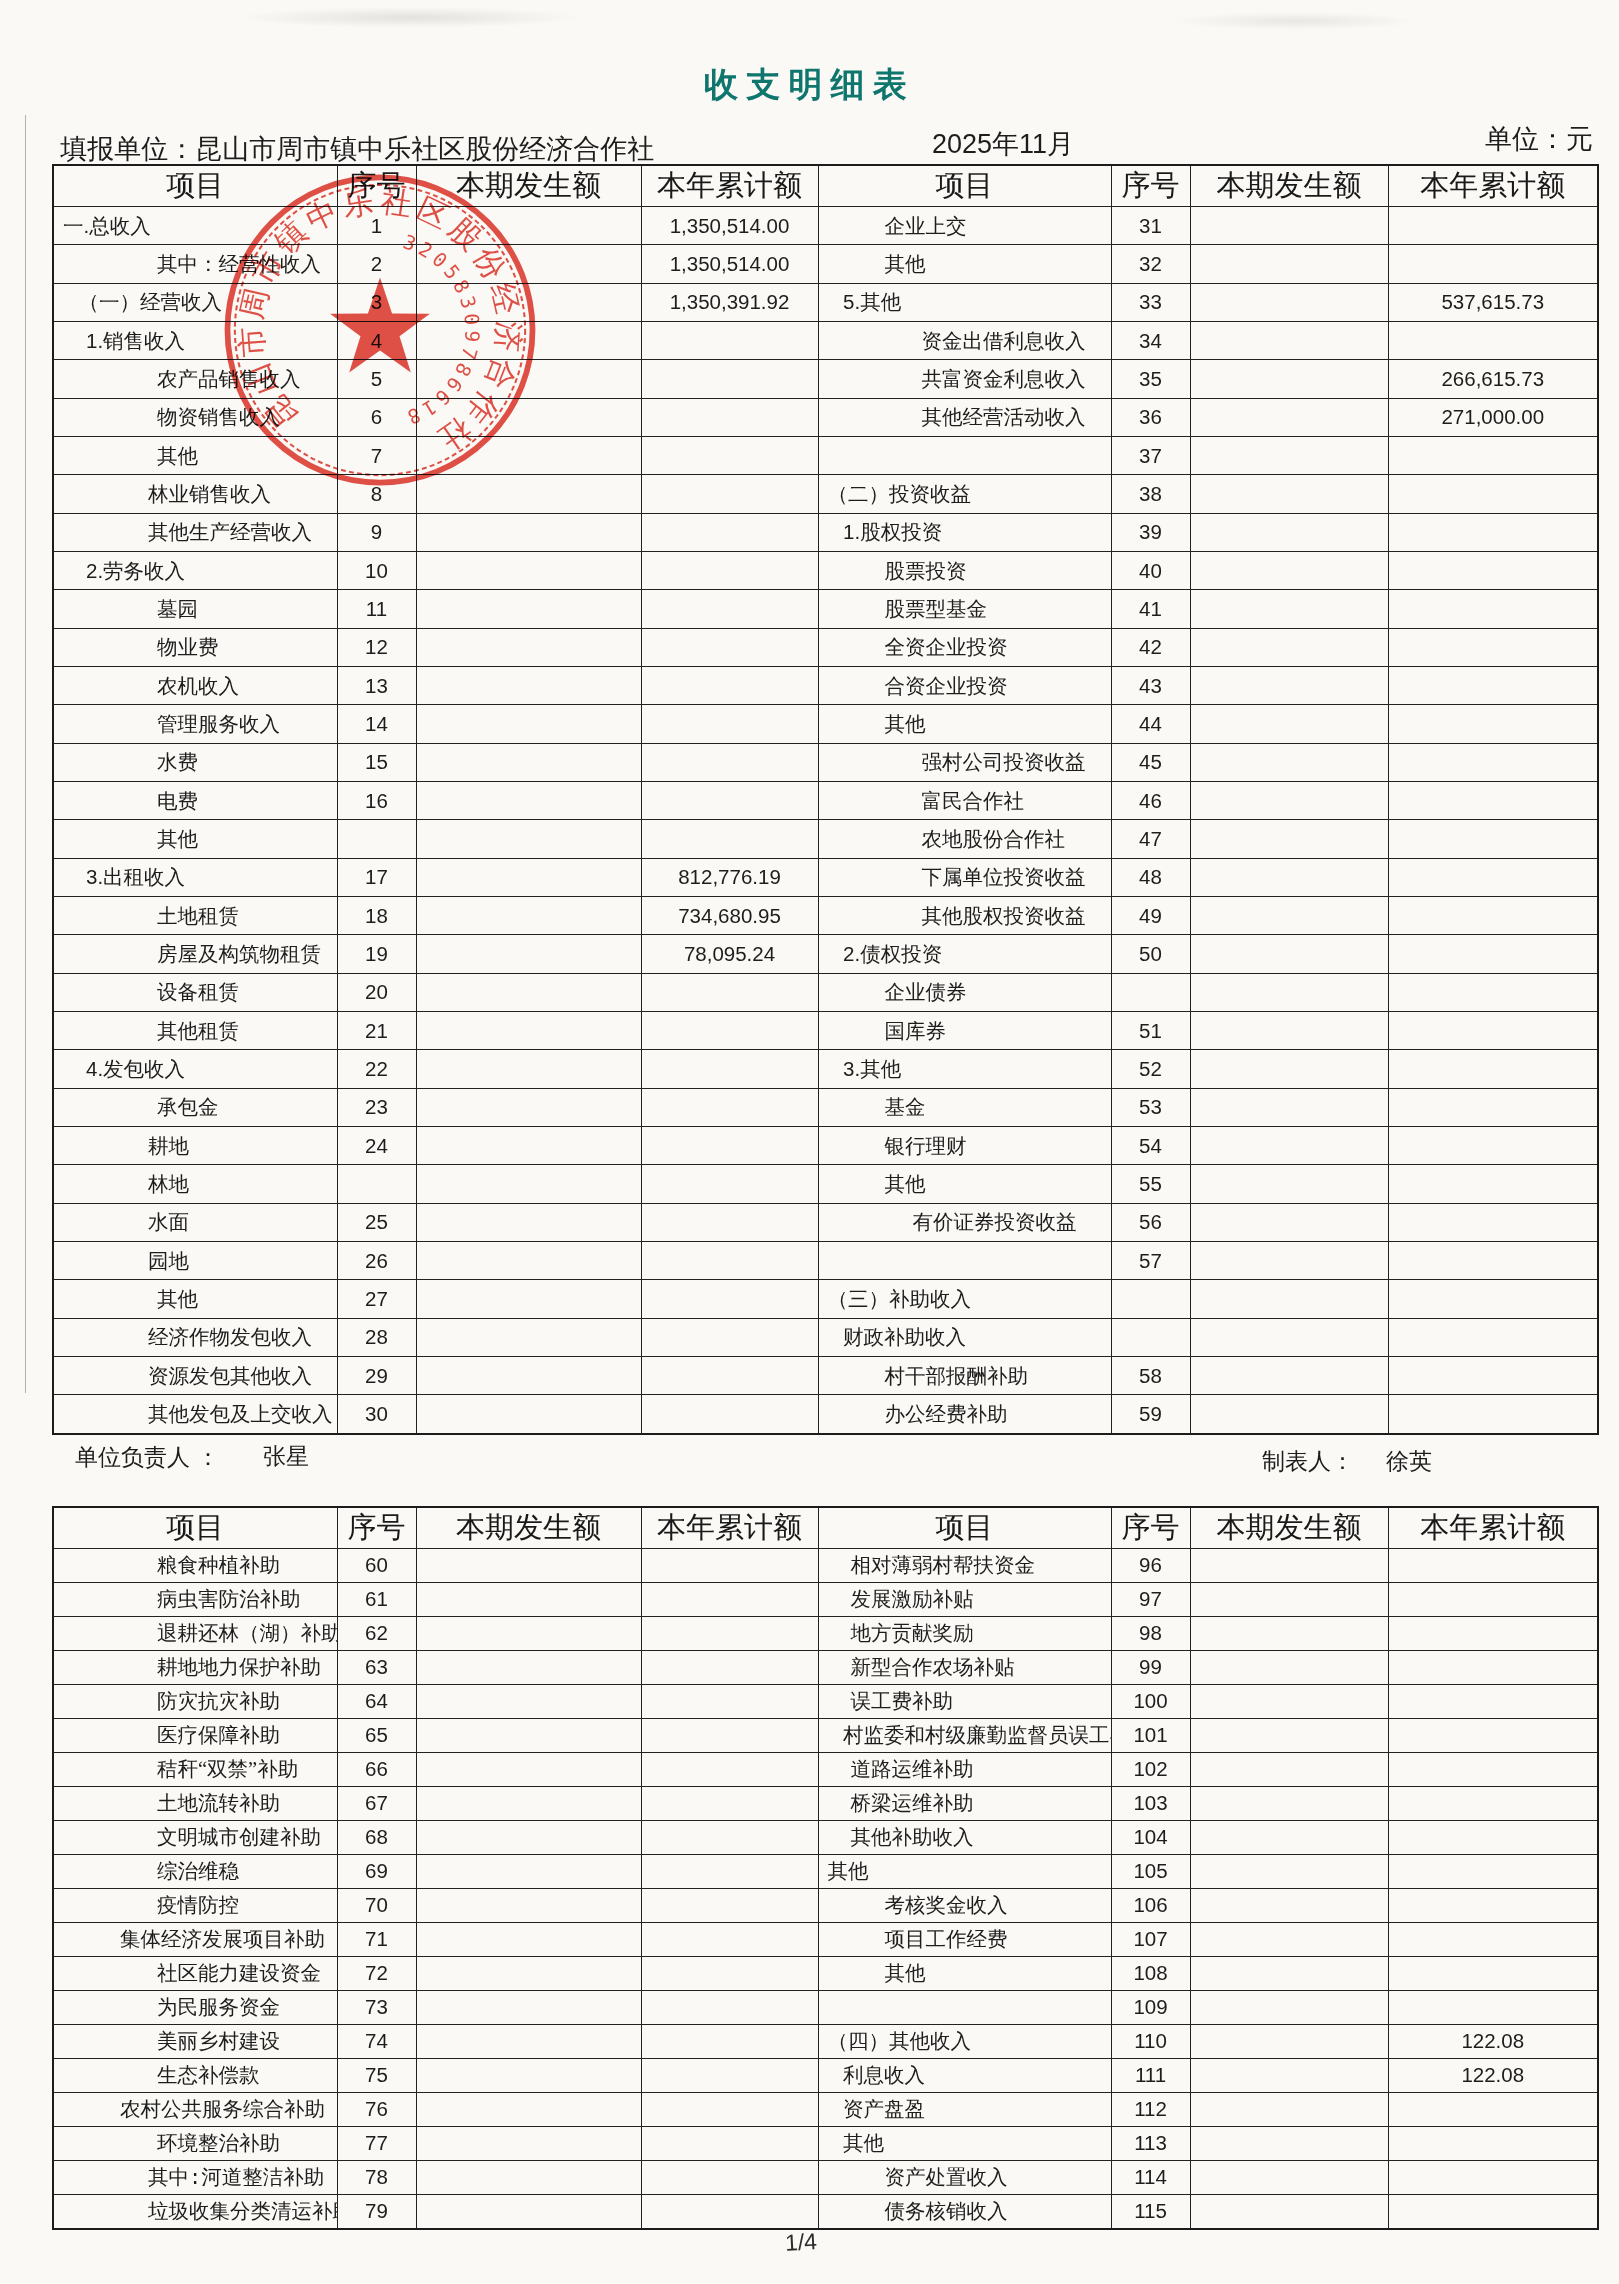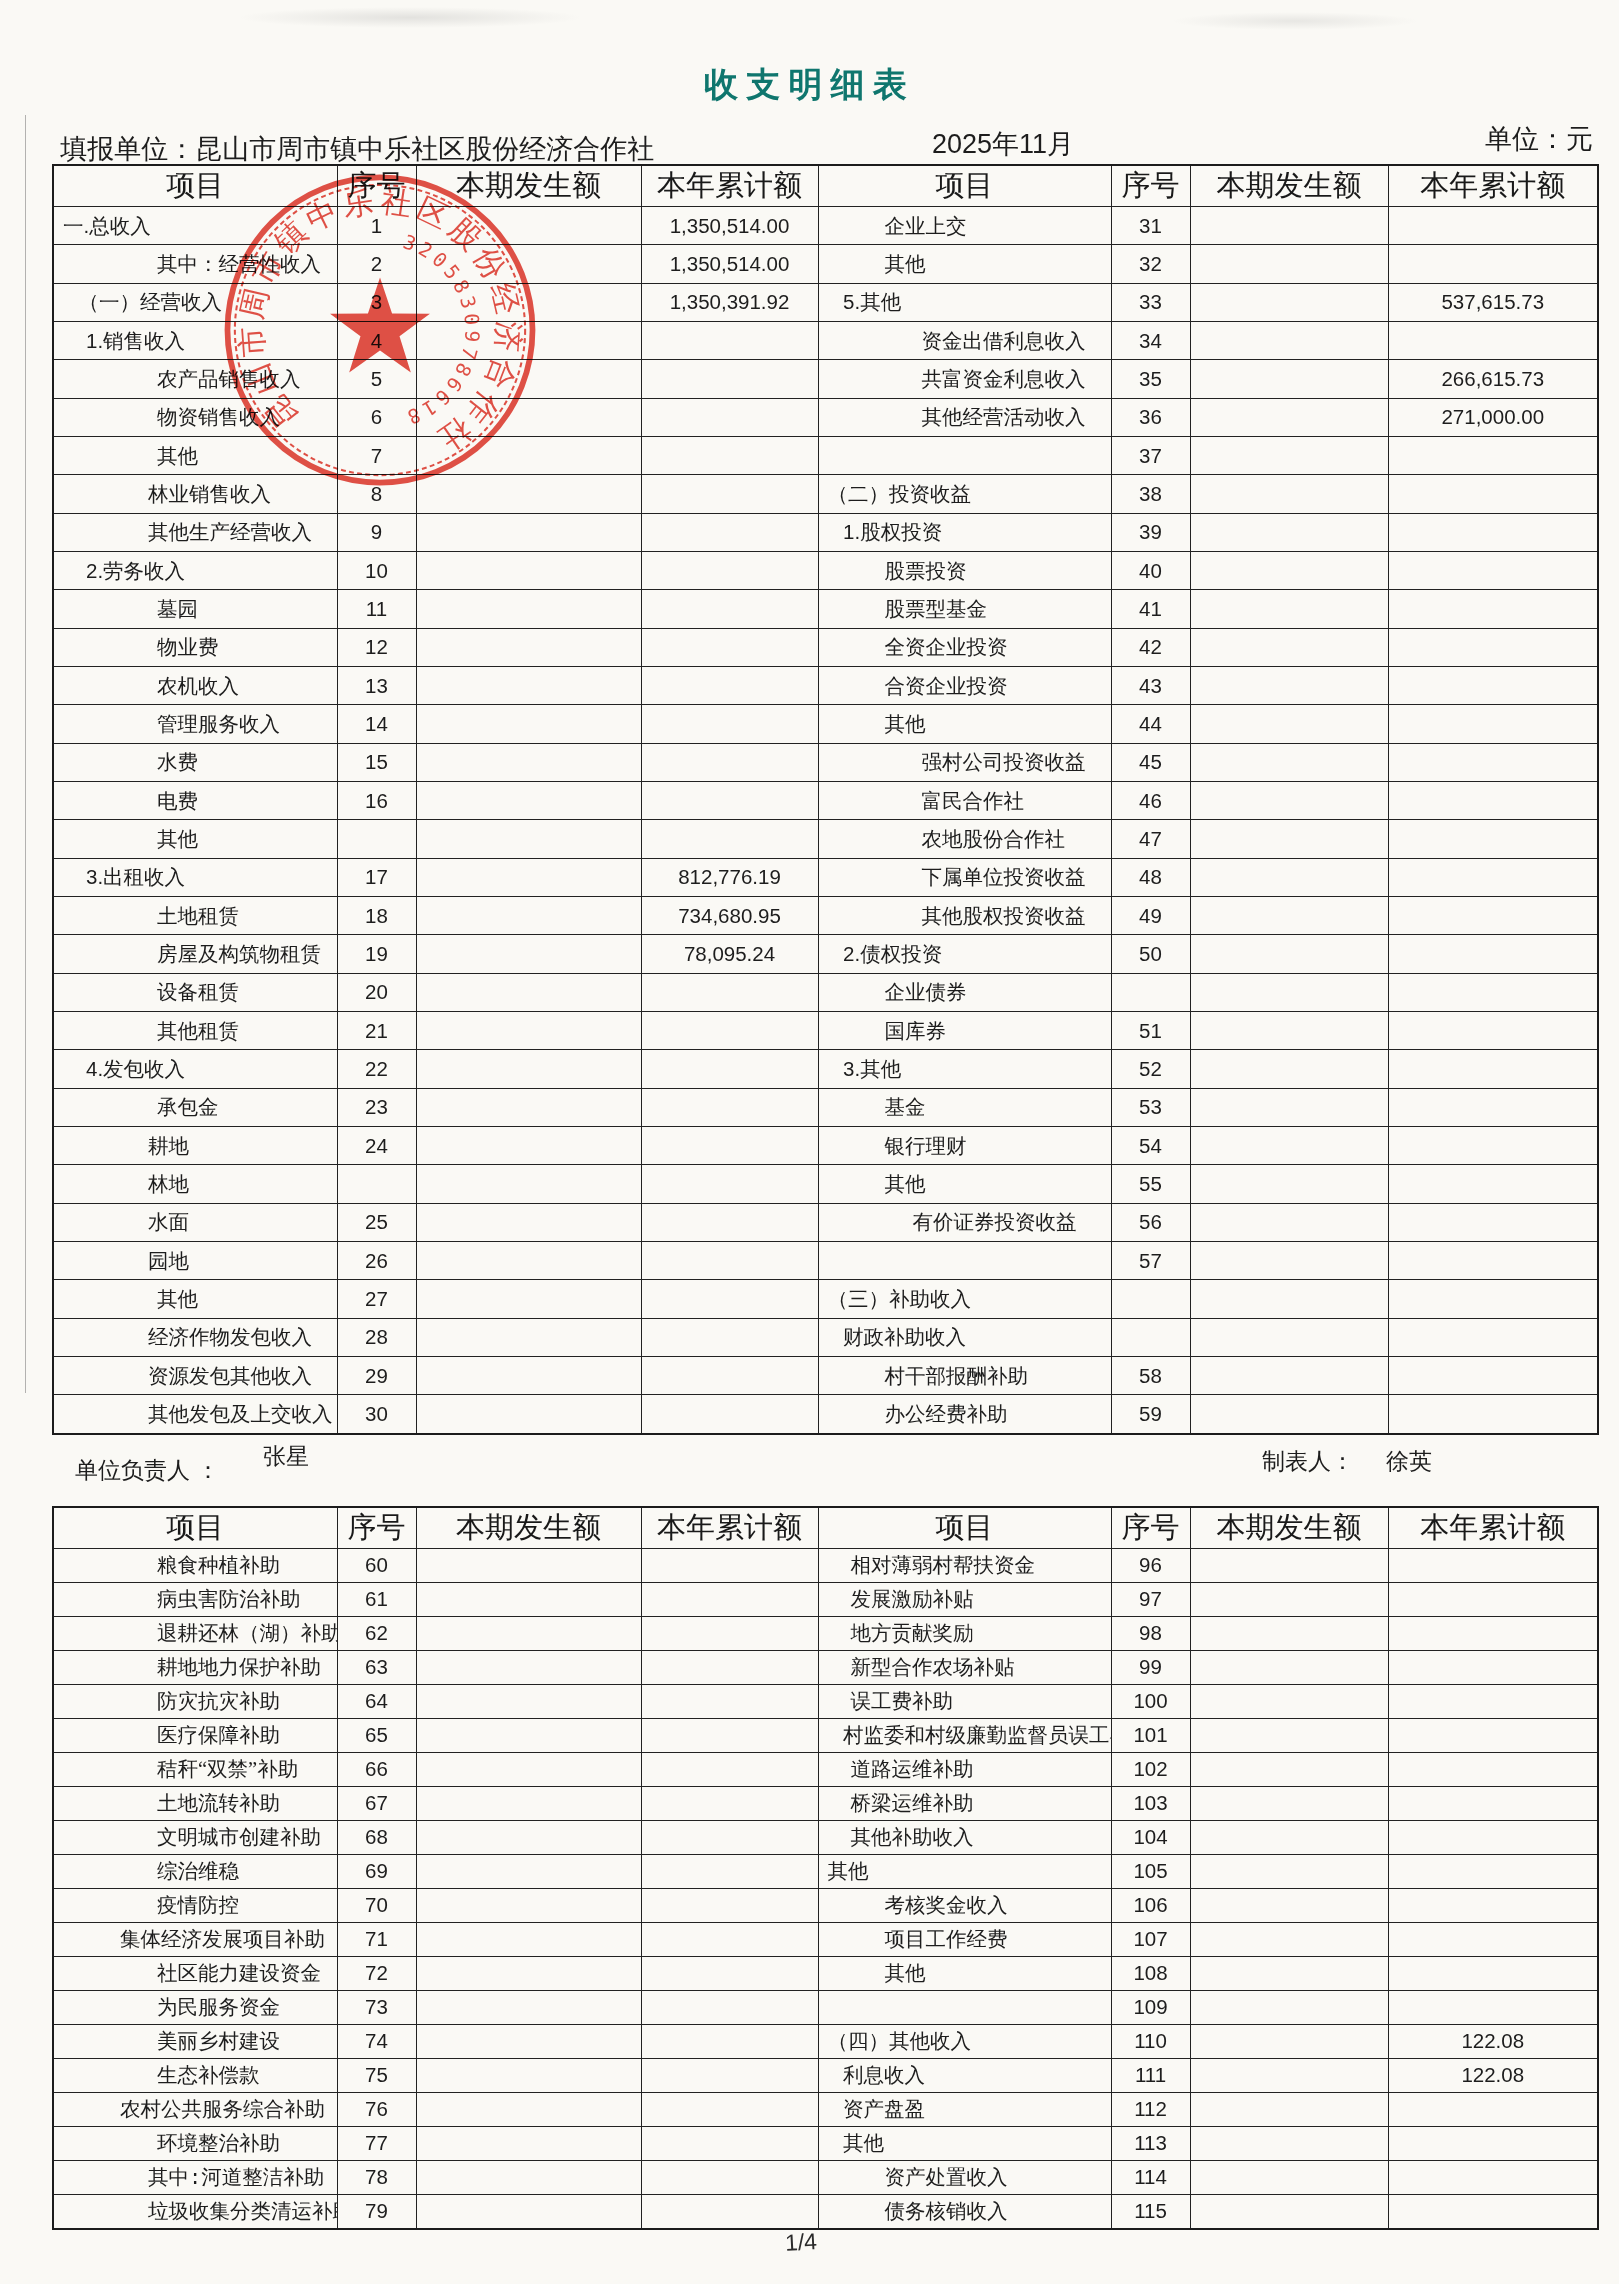--- a/index.html
+++ b/index.html
@@ -31,7 +31,7 @@
   .ind3{padding-left:66px;} .ind4{padding-left:103px;font-family:Liberation Serif, serif;} .ind5{padding-left:94px;font-family:Liberation Mono, monospace;}
   td.small{font-size:14.8px;}
   .sign{position:absolute;top:1439px;left:52px;width:1546px;height:36px;font-size:23px;}
-  .sign .resp-label{position:absolute;left:23px;top:3.3px;margin-top:13px;}
+  .sign .resp-label{position:absolute;left:23px;top:3.3px;}
   .sign .resp-name{position:absolute;left:211px;top:1.6px;}
   .sign .prep-label{position:absolute;left:1210px;top:6.6px;}
   .sign .prep-name{position:absolute;left:1334px;top:6.6px;}

